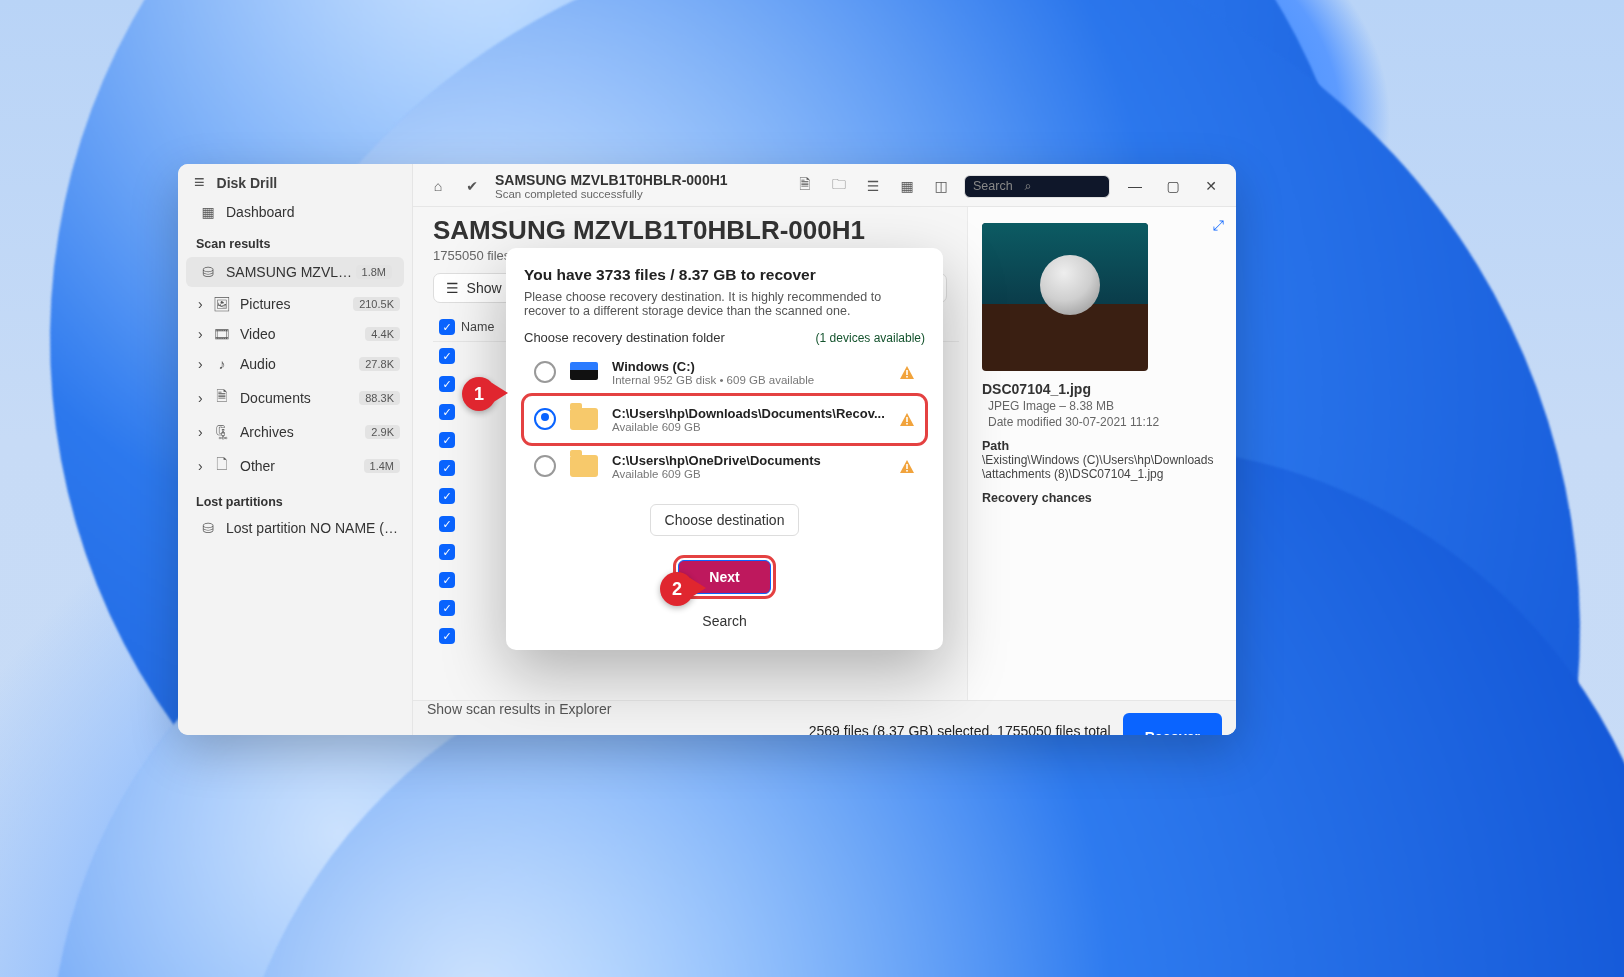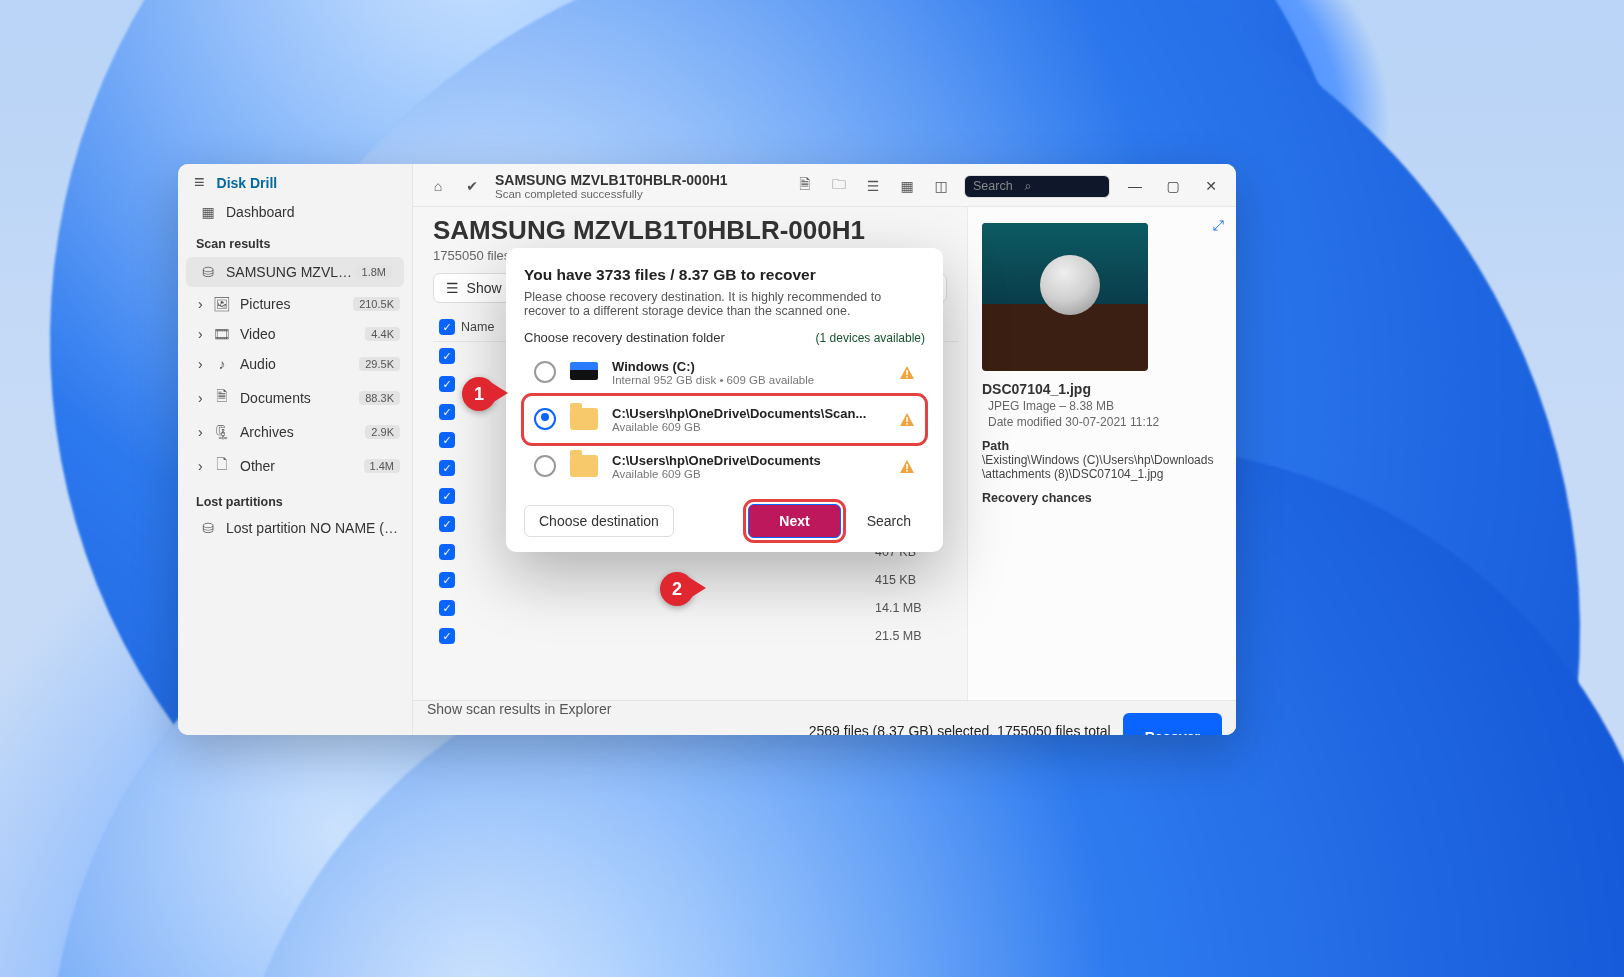--- a/index.html
+++ b/index.html
@@ -27,7 +27,7 @@
   .lrow.sel{background:#e6e6e6;border-radius:6px;margin:2px 8px;padding-left:12px;}
   .titlebar{display:flex;align-items:center;padding:8px 10px 4px 16px;gap:12px;}
   .titlebar .ham{font-size:18px;color:#555;}
-  .titlebar .name{font-weight:600;color:#0369a1;}
+  .titlebar .name{font-weight:600;color:#404040;}
   .main{flex:1;display:flex;flex-direction:column;background:#f6f6f6;}
   .top{display:flex;align-items:center;padding:8px 12px 6px 14px;gap:12px;border-bottom:1px solid #e6e6e6;}
   .top .ic{width:22px;height:22px;display:inline-flex;align-items:center;justify-content:center;color:#555;border-radius:6px;}

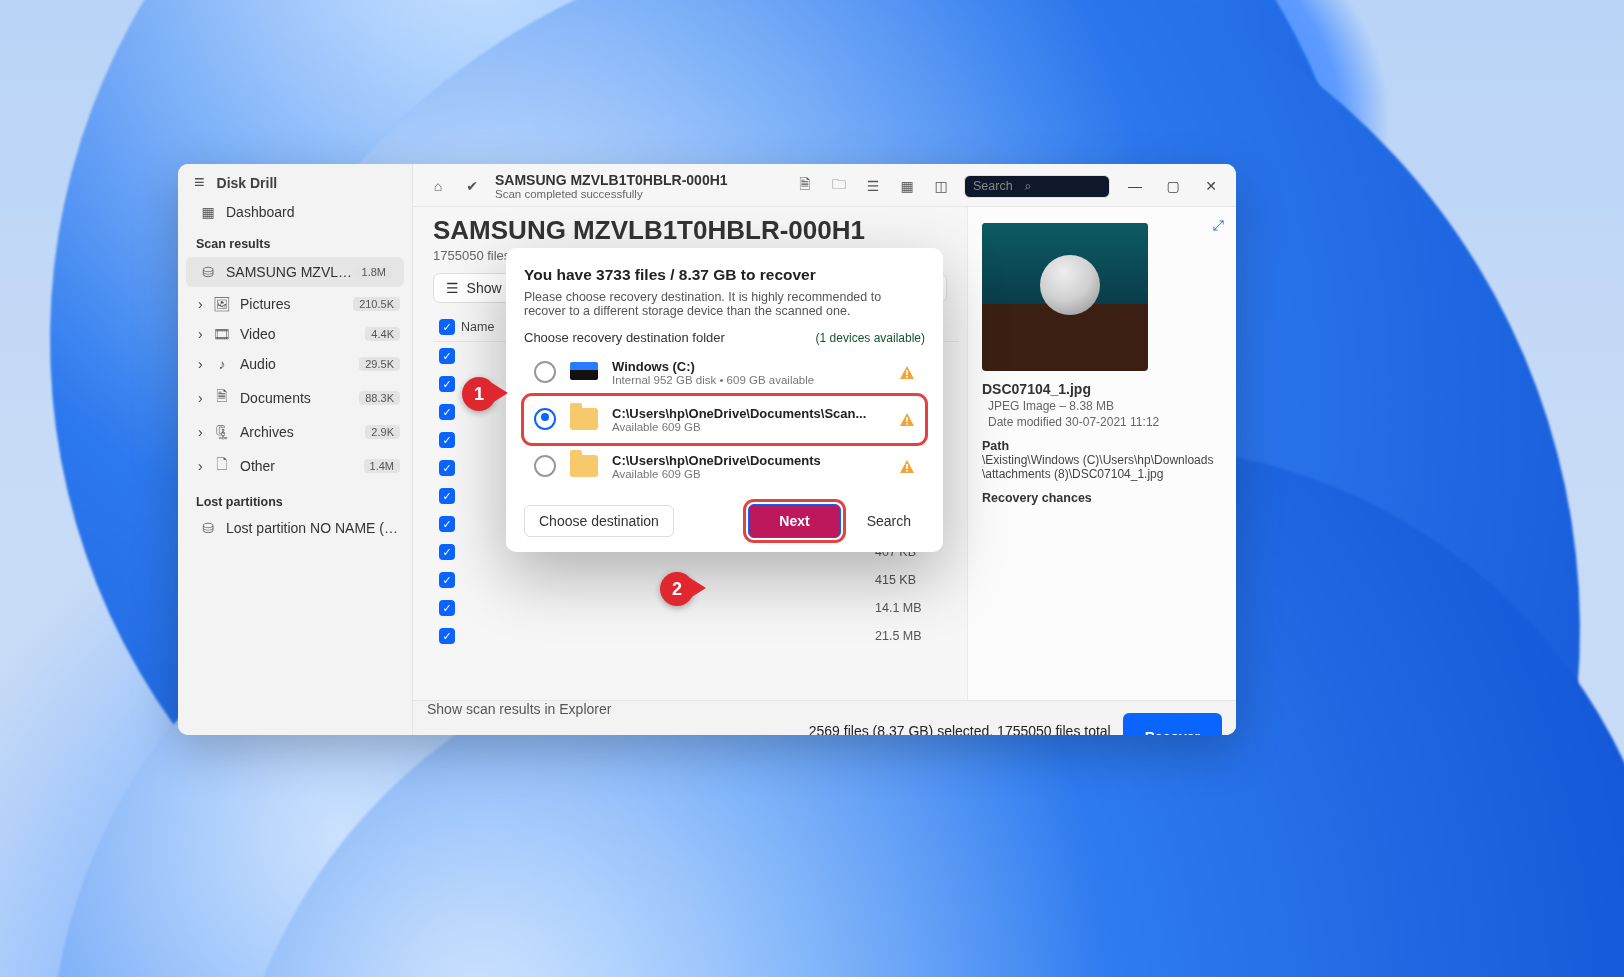--- a/index.html
+++ b/index.html
@@ -143,7 +143,7 @@
       <span class="arr gly">›</span>
       <span class="ic gly">♪</span>
       <span class="lbl">Audio</span>
-      <span class="cnt">29.5K</span>
+      <span class="cnt">27.8K</span>
     </div>
     <div class="lrow">
       <span class="arr gly">›</span>

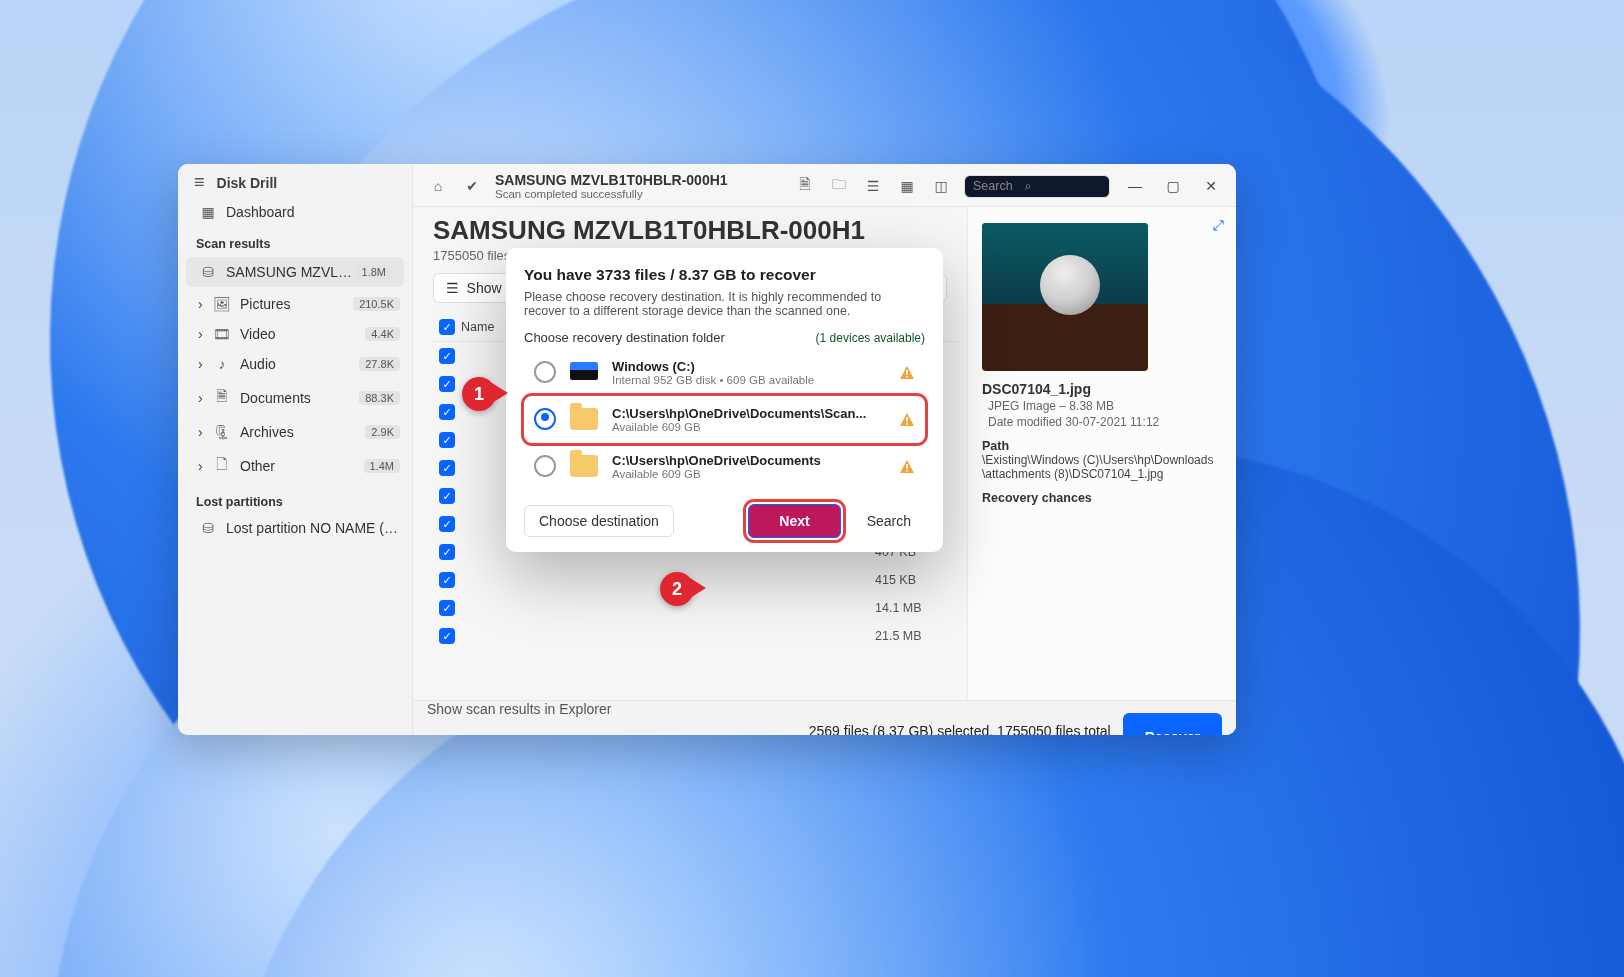--- a/index.html
+++ b/index.html
@@ -352,7 +352,7 @@
     <span class="radio"></span>
     <span class="fld"></span>
     <span class="mlbl">
-      <div class="t">C:\Users\hp\OneDrive\Documents\Scan...</div>
+      <div class="t">C:\Users\hp\Downloads\Documents\Recov...</div>
       <div class="s">Available 609 GB</div>
     </span>
     <span class="warn">

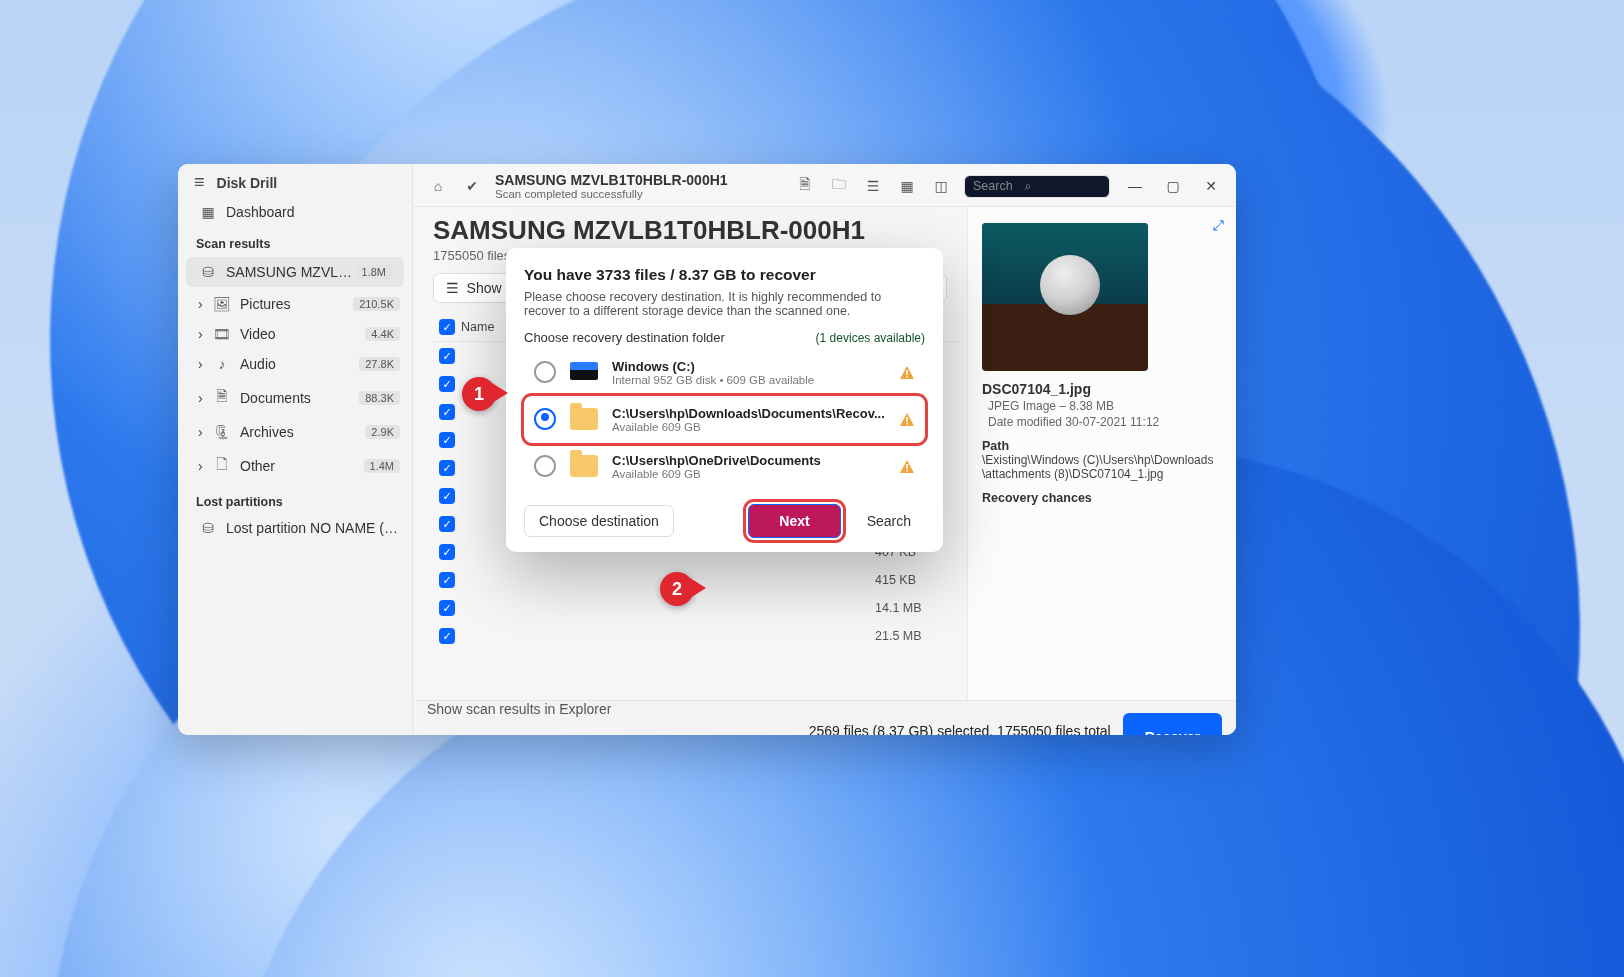--- a/index.html
+++ b/index.html
@@ -85,7 +85,7 @@
   .mhdr2{display:flex;justify-content:space-between;align-items:baseline;margin:6px 0 4px 0;}
   .mhdr2 .a{font-size:13px;color:#333;}
   .mhdr2 .b{font-size:12px;color:#14532d;}
-  .mbtns{display:flex;align-items:center;gap:12px;margin-top:14px;}
+  .mbtns{display:flex;align-items:center;gap:12px;margin-top:14px;flex-direction:column;}
   .mbtns .spacer{flex:1}
   .btn{background:#fff;border:1px solid #ddd;border-radius:6px;padding:7px 14px;color:#333;}
   .btn.primary{background:#be185d;color:#fff;border-color:#0a64ff;padding:8px 30px;font-weight:700;}

